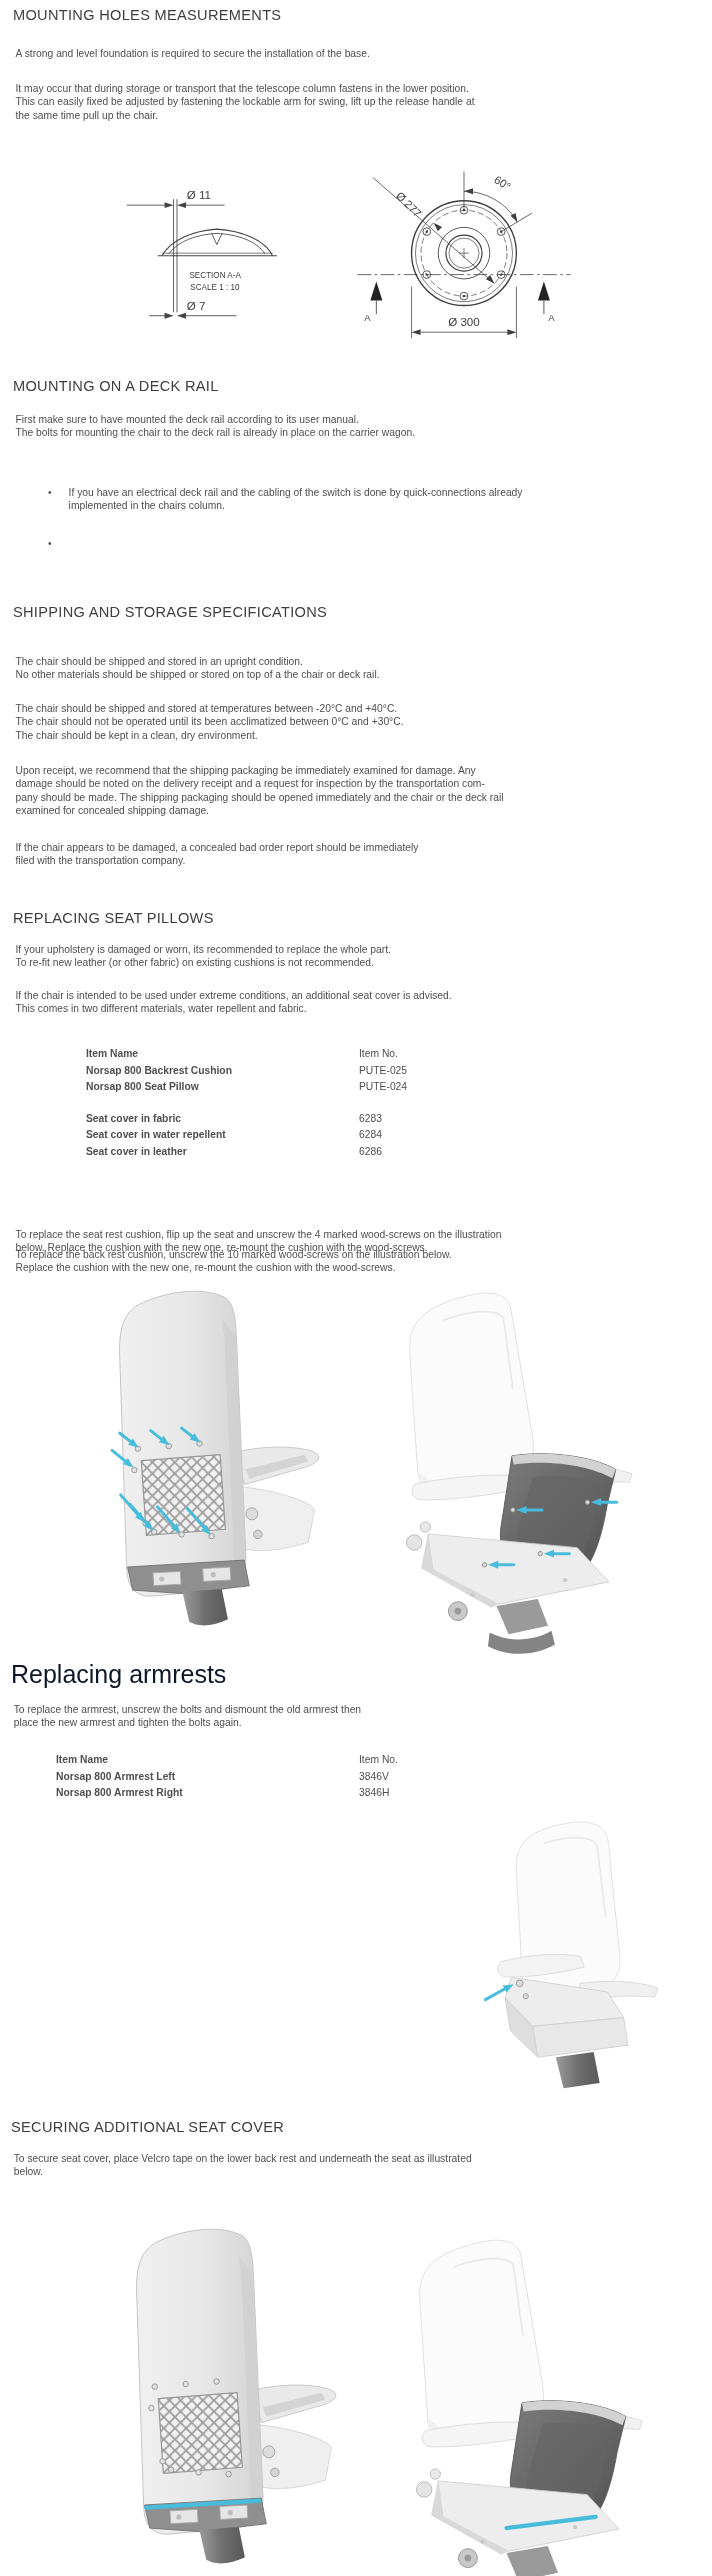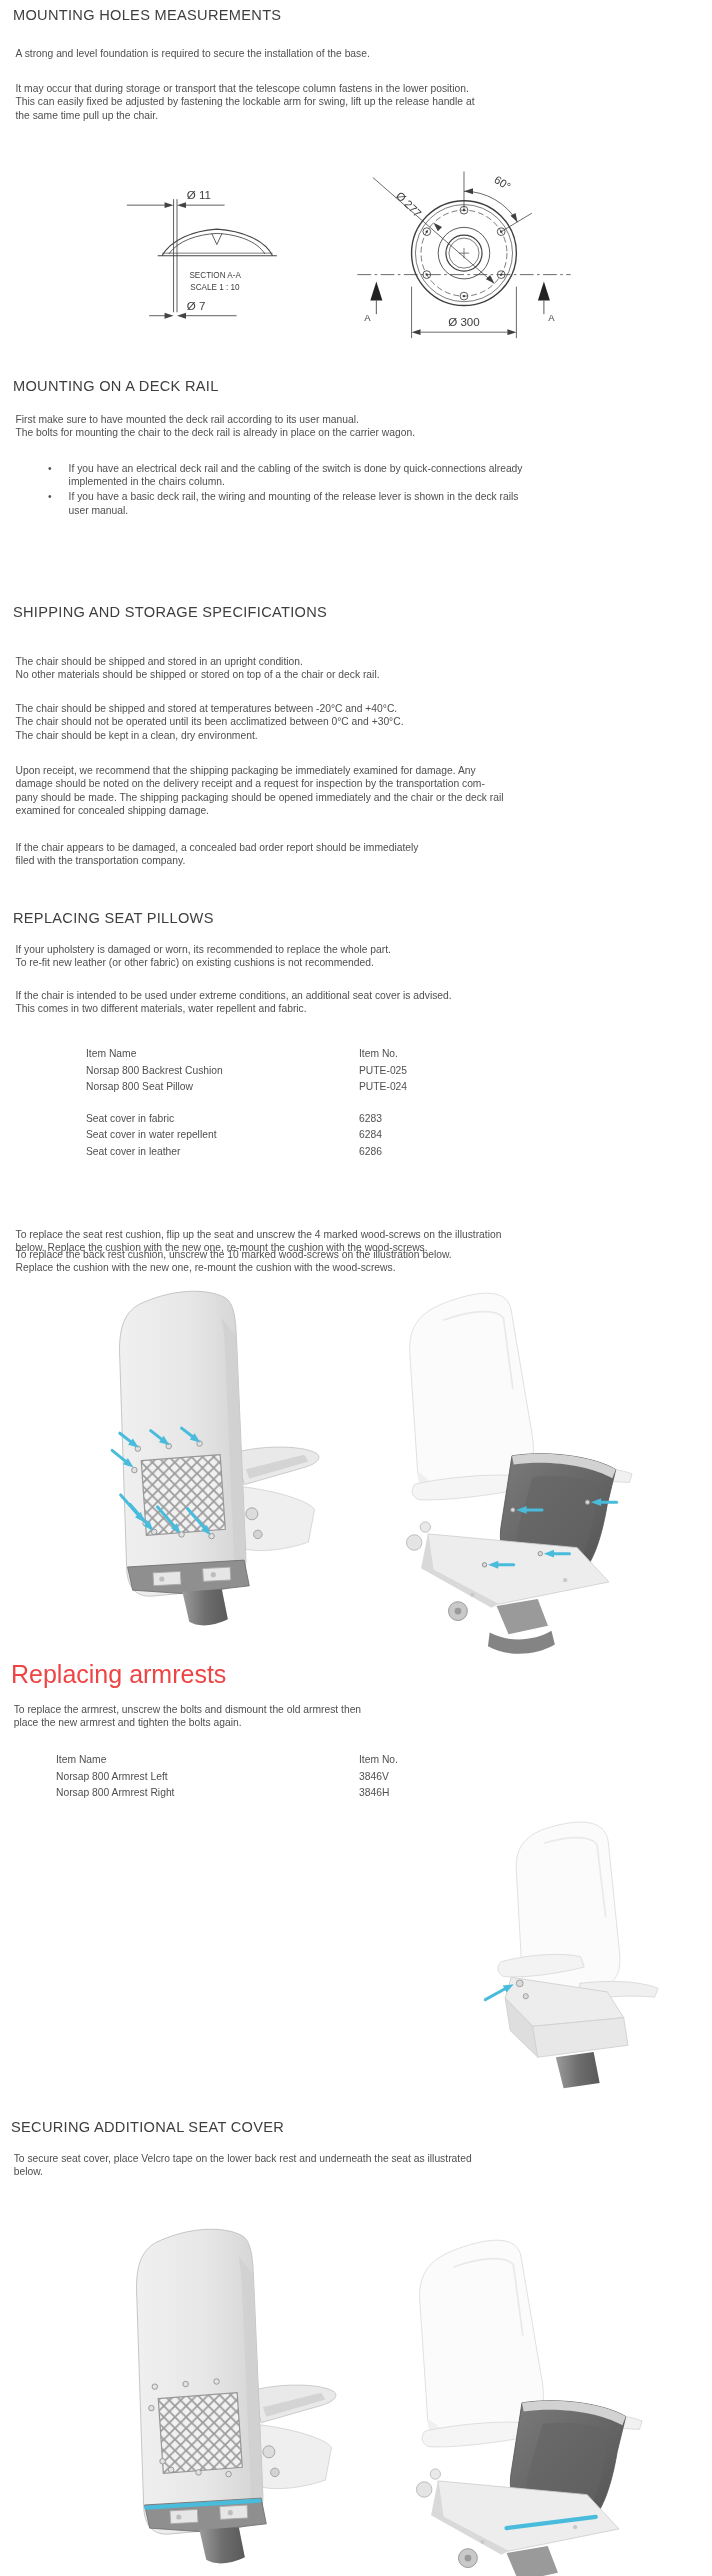--- a/index.html
+++ b/index.html
@@ -9,7 +9,7 @@
   .h-big{position:absolute;font-size:25px;font-weight:400;color:#ef4444;white-space:nowrap;}
   .p{position:absolute;font-size:10.3px;line-height:13.3px;color:#4f4f4f;white-space:pre-line;width:635px;}
   .bullets{position:absolute;left:48px;top:462px;width:601px;font-size:10.3px;line-height:13.3px;color:#4f4f4f;}
-  .bullet{display:flex;margin-bottom:1.7px;}
+  .bullet{display:flex;margin-bottom:1.7px;margin-top:24px;}
   .bullet .dot{width:20.6px;flex:0 0 20.6px;}
   .bullet .dot::before{content:"\2022";}
   .bullet .btxt{white-space:pre-line;}

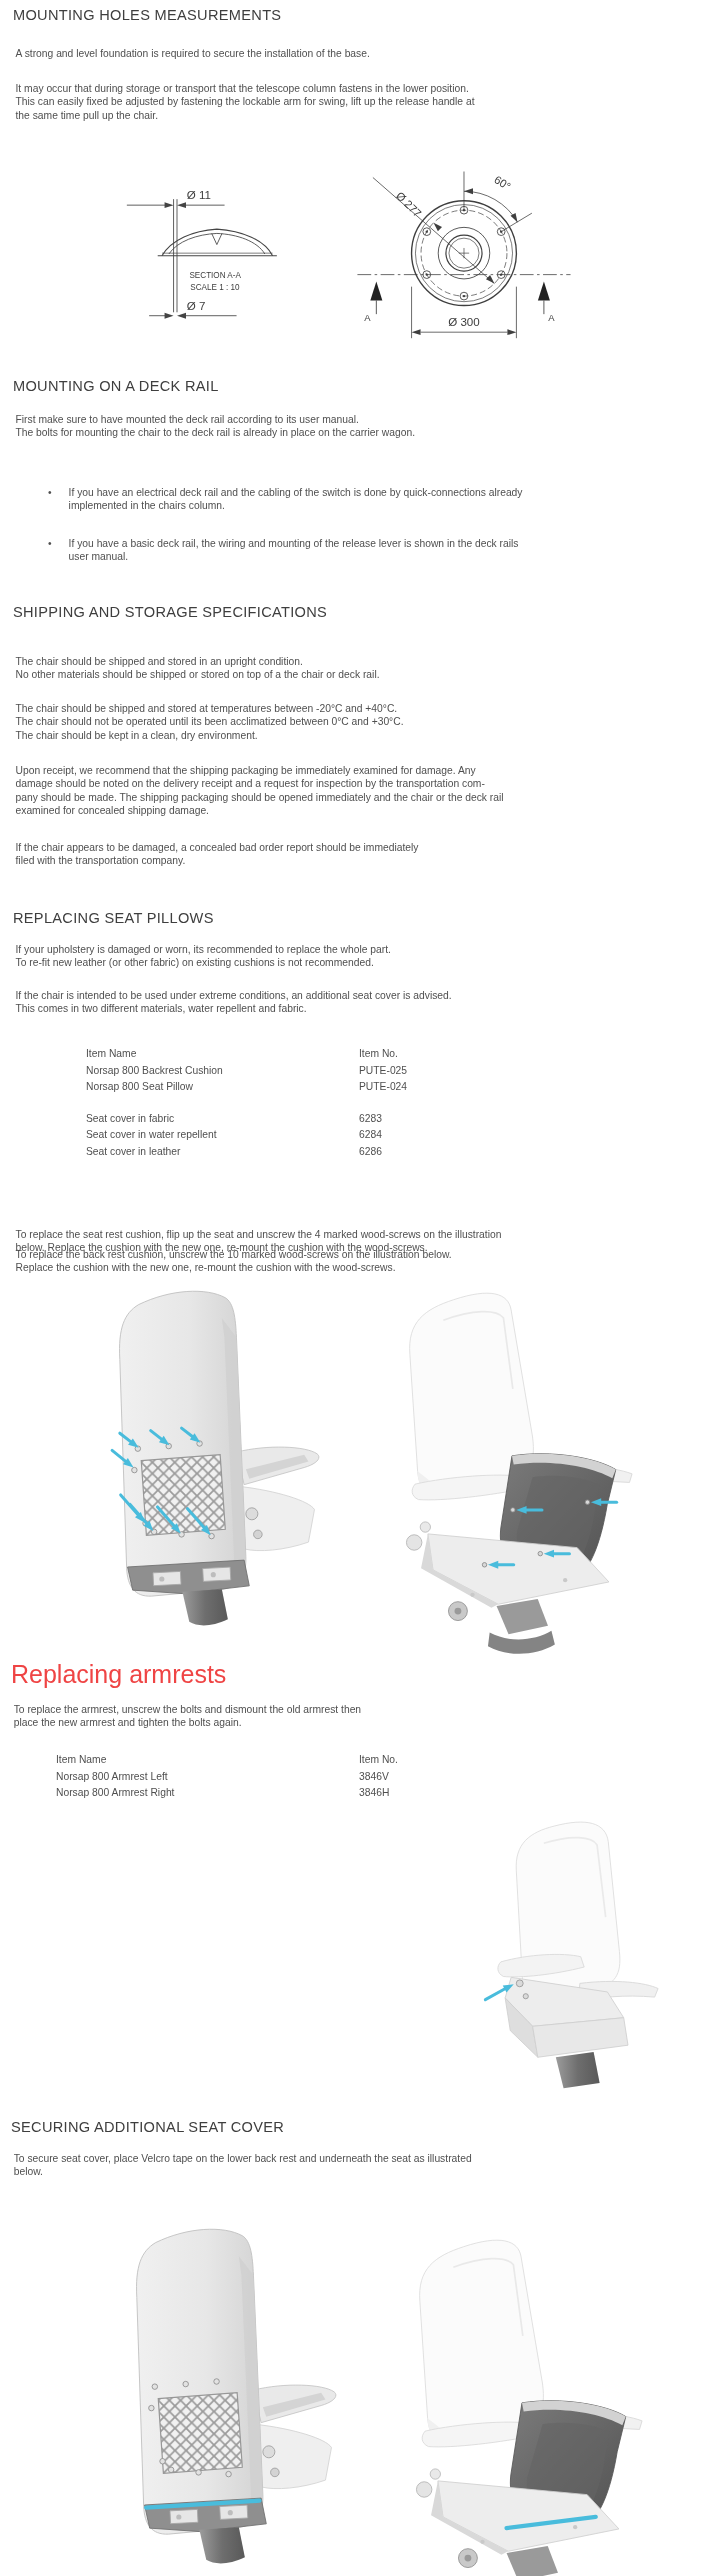--- a/index.html
+++ b/index.html
@@ -214,8 +214,6 @@
       </div>
     <div class="bullet">
         <span class="dot"></span>
-        <span class="btxt">If you have a basic deck rail, the wiring and mounting of the release lever is shown in the deck rails
-user manual.</span>
       </div>
   </div>
 

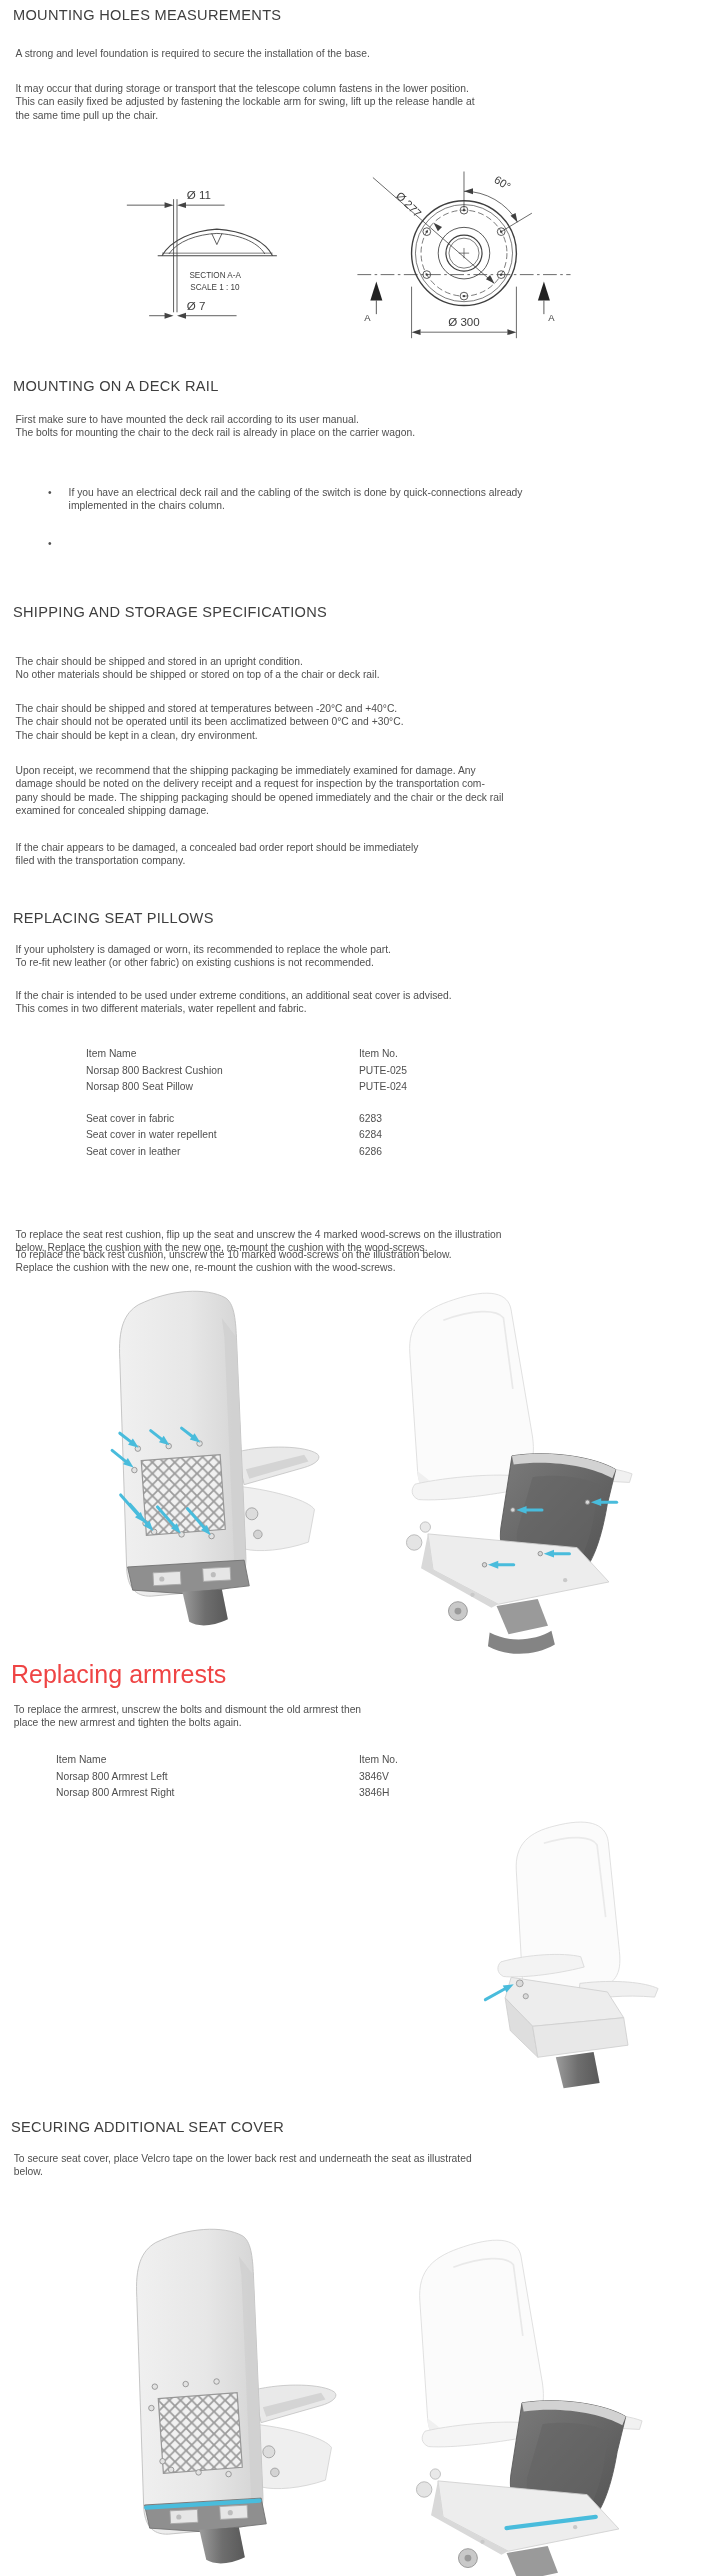--- a/index.html
+++ b/index.html
@@ -15,7 +15,7 @@
   .bullet .btxt{white-space:pre-line;}
   .tbl{position:absolute;font-size:10.3px;line-height:16.7px;color:#4f4f4f;}
   .trow{display:flex;}
-  .trow .c1{display:inline-block;}
+  .trow .c1{display:inline-block;font-weight:bold;}
   .tbl-pillows .c1{width:273px;}
   .tbl-armrests .c1{width:303px;}
   .tspacer{height:14.6px;}

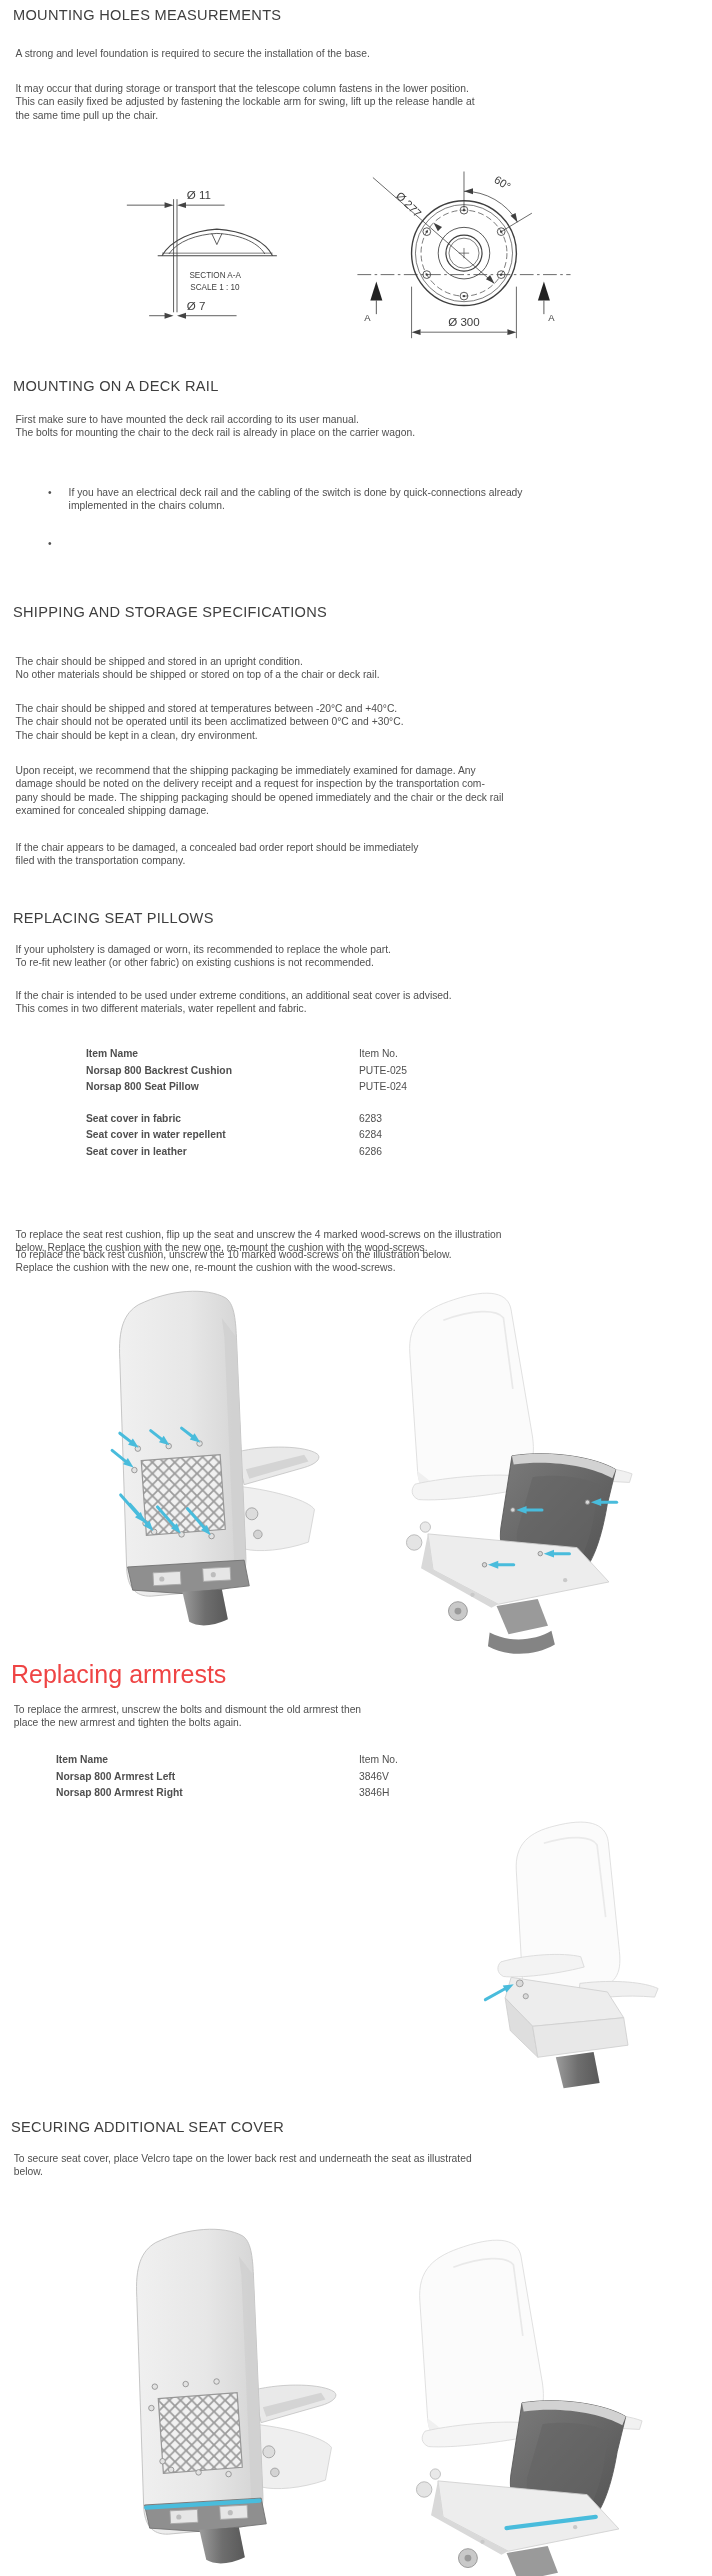--- a/index.html
+++ b/index.html
@@ -6,7 +6,7 @@
   .page{position:relative;width:713px;height:2576px;background:#ffffff;overflow:hidden;
         font-family:"Liberation Sans",sans-serif;color:#4e4e4e;}
   .h-caps{position:absolute;font-size:14.6px;font-weight:400;letter-spacing:0.3px;color:#3e3e3e;white-space:nowrap;}
-  .h-big{position:absolute;font-size:25px;font-weight:400;color:#ef4444;white-space:nowrap;}
+  .h-big{position:absolute;font-size:25px;font-weight:400;color:#0f172a;white-space:nowrap;}
   .p{position:absolute;font-size:10.3px;line-height:13.3px;color:#4f4f4f;white-space:pre-line;width:635px;}
   .bullets{position:absolute;left:48px;top:462px;width:601px;font-size:10.3px;line-height:13.3px;color:#4f4f4f;}
   .bullet{display:flex;margin-bottom:1.7px;margin-top:24px;}

